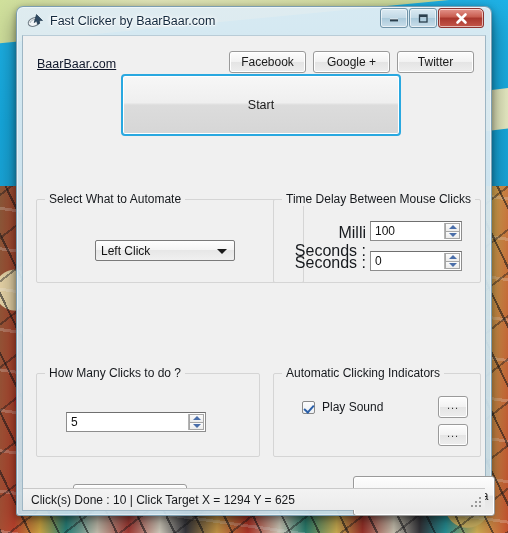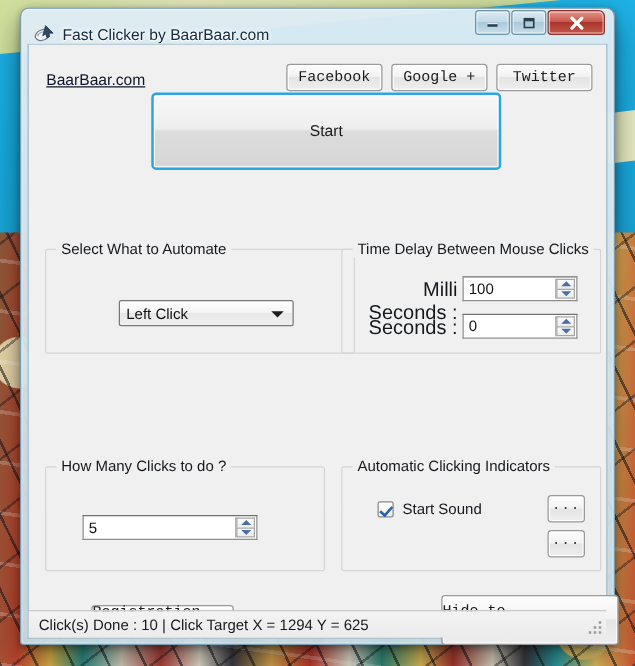--- a/index.html
+++ b/index.html
@@ -74,7 +74,7 @@
     position: relative;
     height: 28px;
     display: flex;
-    align-items: flex-end;
+    align-items: center;
     padding-left: 5px;
     border-radius: 6px 6px 0 0;
   }

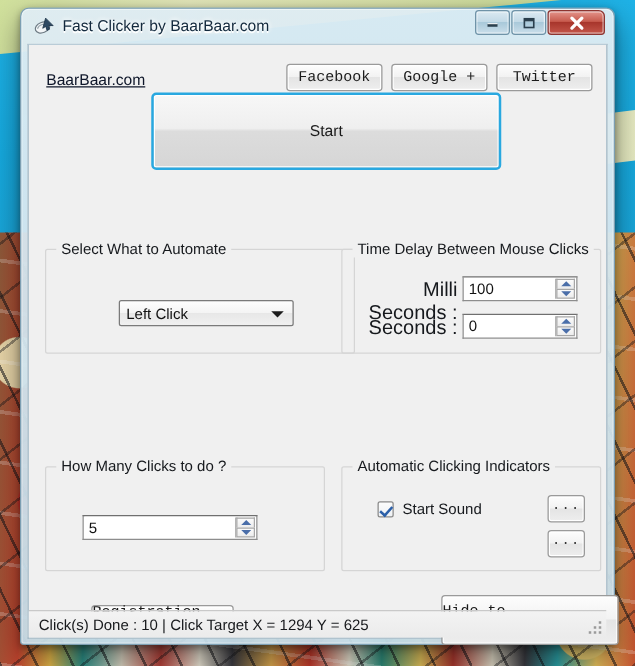--- a/index.html
+++ b/index.html
@@ -137,7 +137,7 @@
     border-radius: 3px;
     font-size: 12px;
     color: #1b1b1b;
-    font-family: Liberation Mono, monospace;
+    font-family: Liberation Sans, sans-serif;
     display: flex; align-items: center; justify-content: center;
     cursor: default;
     box-shadow: 0 0 0 1px #ffffff inset;

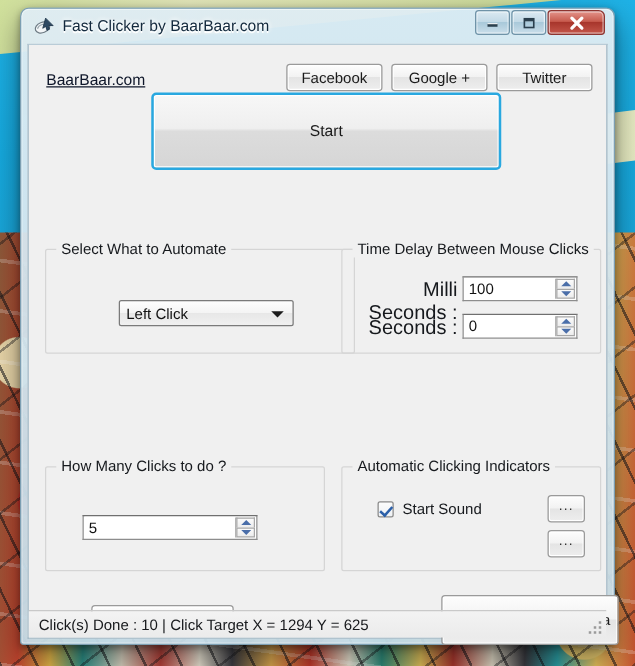--- a/index.html
+++ b/index.html
@@ -176,7 +176,7 @@
     white-space: nowrap;
   }
 
-  #grp-automate  { left: 13px;  top: 163px; width: 248px; height: 84px; }
+  #grp-automate  { left: 13px;  top: 163px; width: 268px; height: 84px; }
   #grp-delay     { left: 250px; top: 163px; width: 208px; height: 84px; }
   #grp-shortcut  { left: 13px;  top: 260px; width: 445px; height: 64px; }
   #grp-howmany   { left: 13px;  top: 337px; width: 224px; height: 84px; }

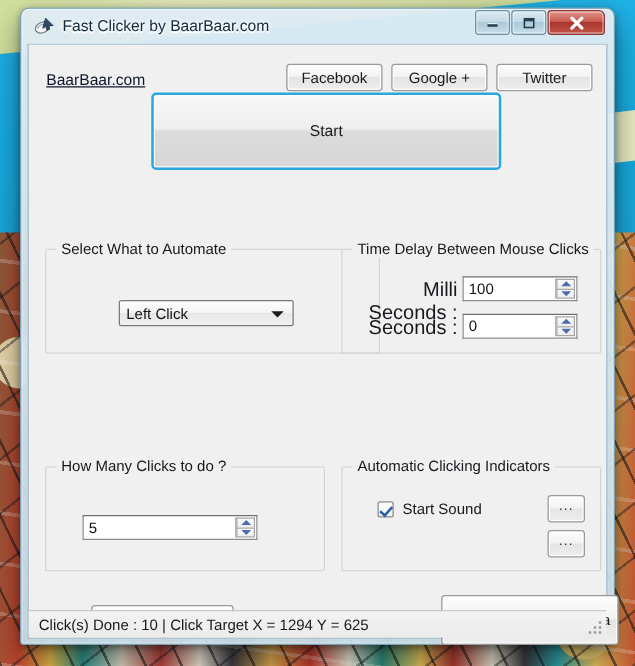--- a/index.html
+++ b/index.html
@@ -410,7 +410,7 @@
 
         <div class="chk-row" style="left:28px; top:26px;">
           <span class="chk checked"></span>
-          <span class="chk-label">Start Sound</span>
+          <span class="chk-label">Play Sound</span>
         </div>
         <div class="btn dots-btn" style="left:164px; top:22px;">...</div>
 

